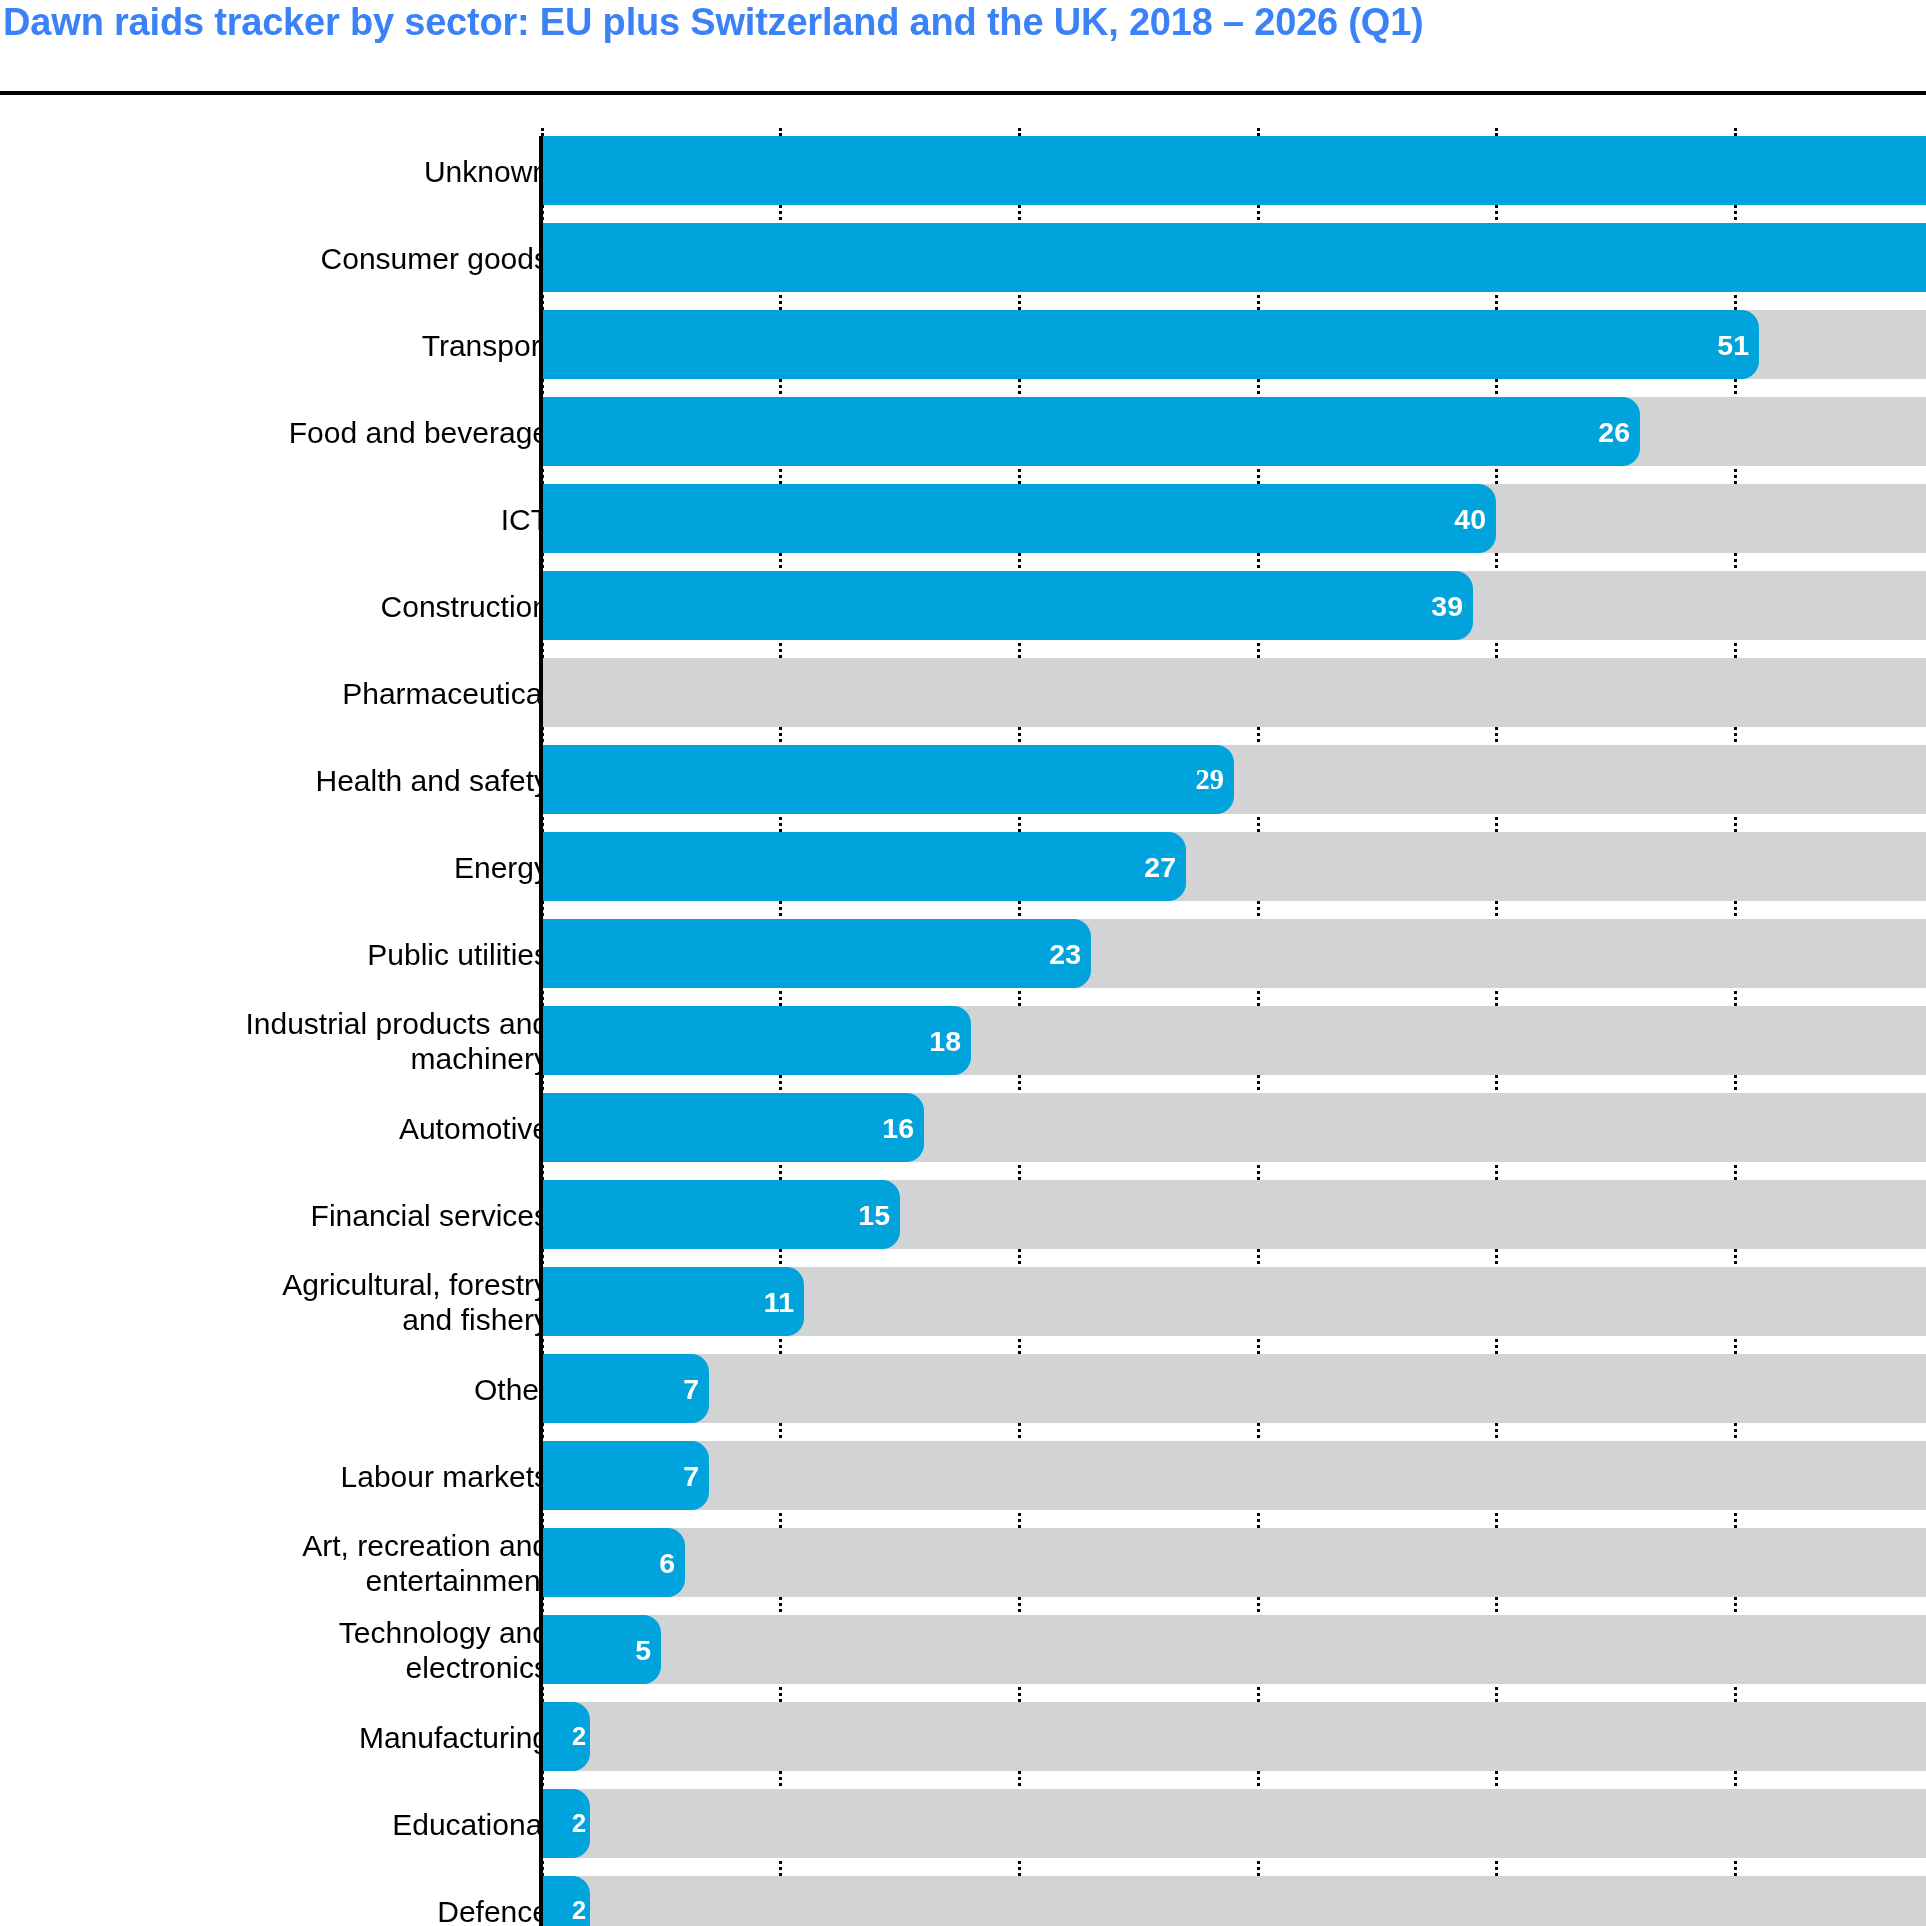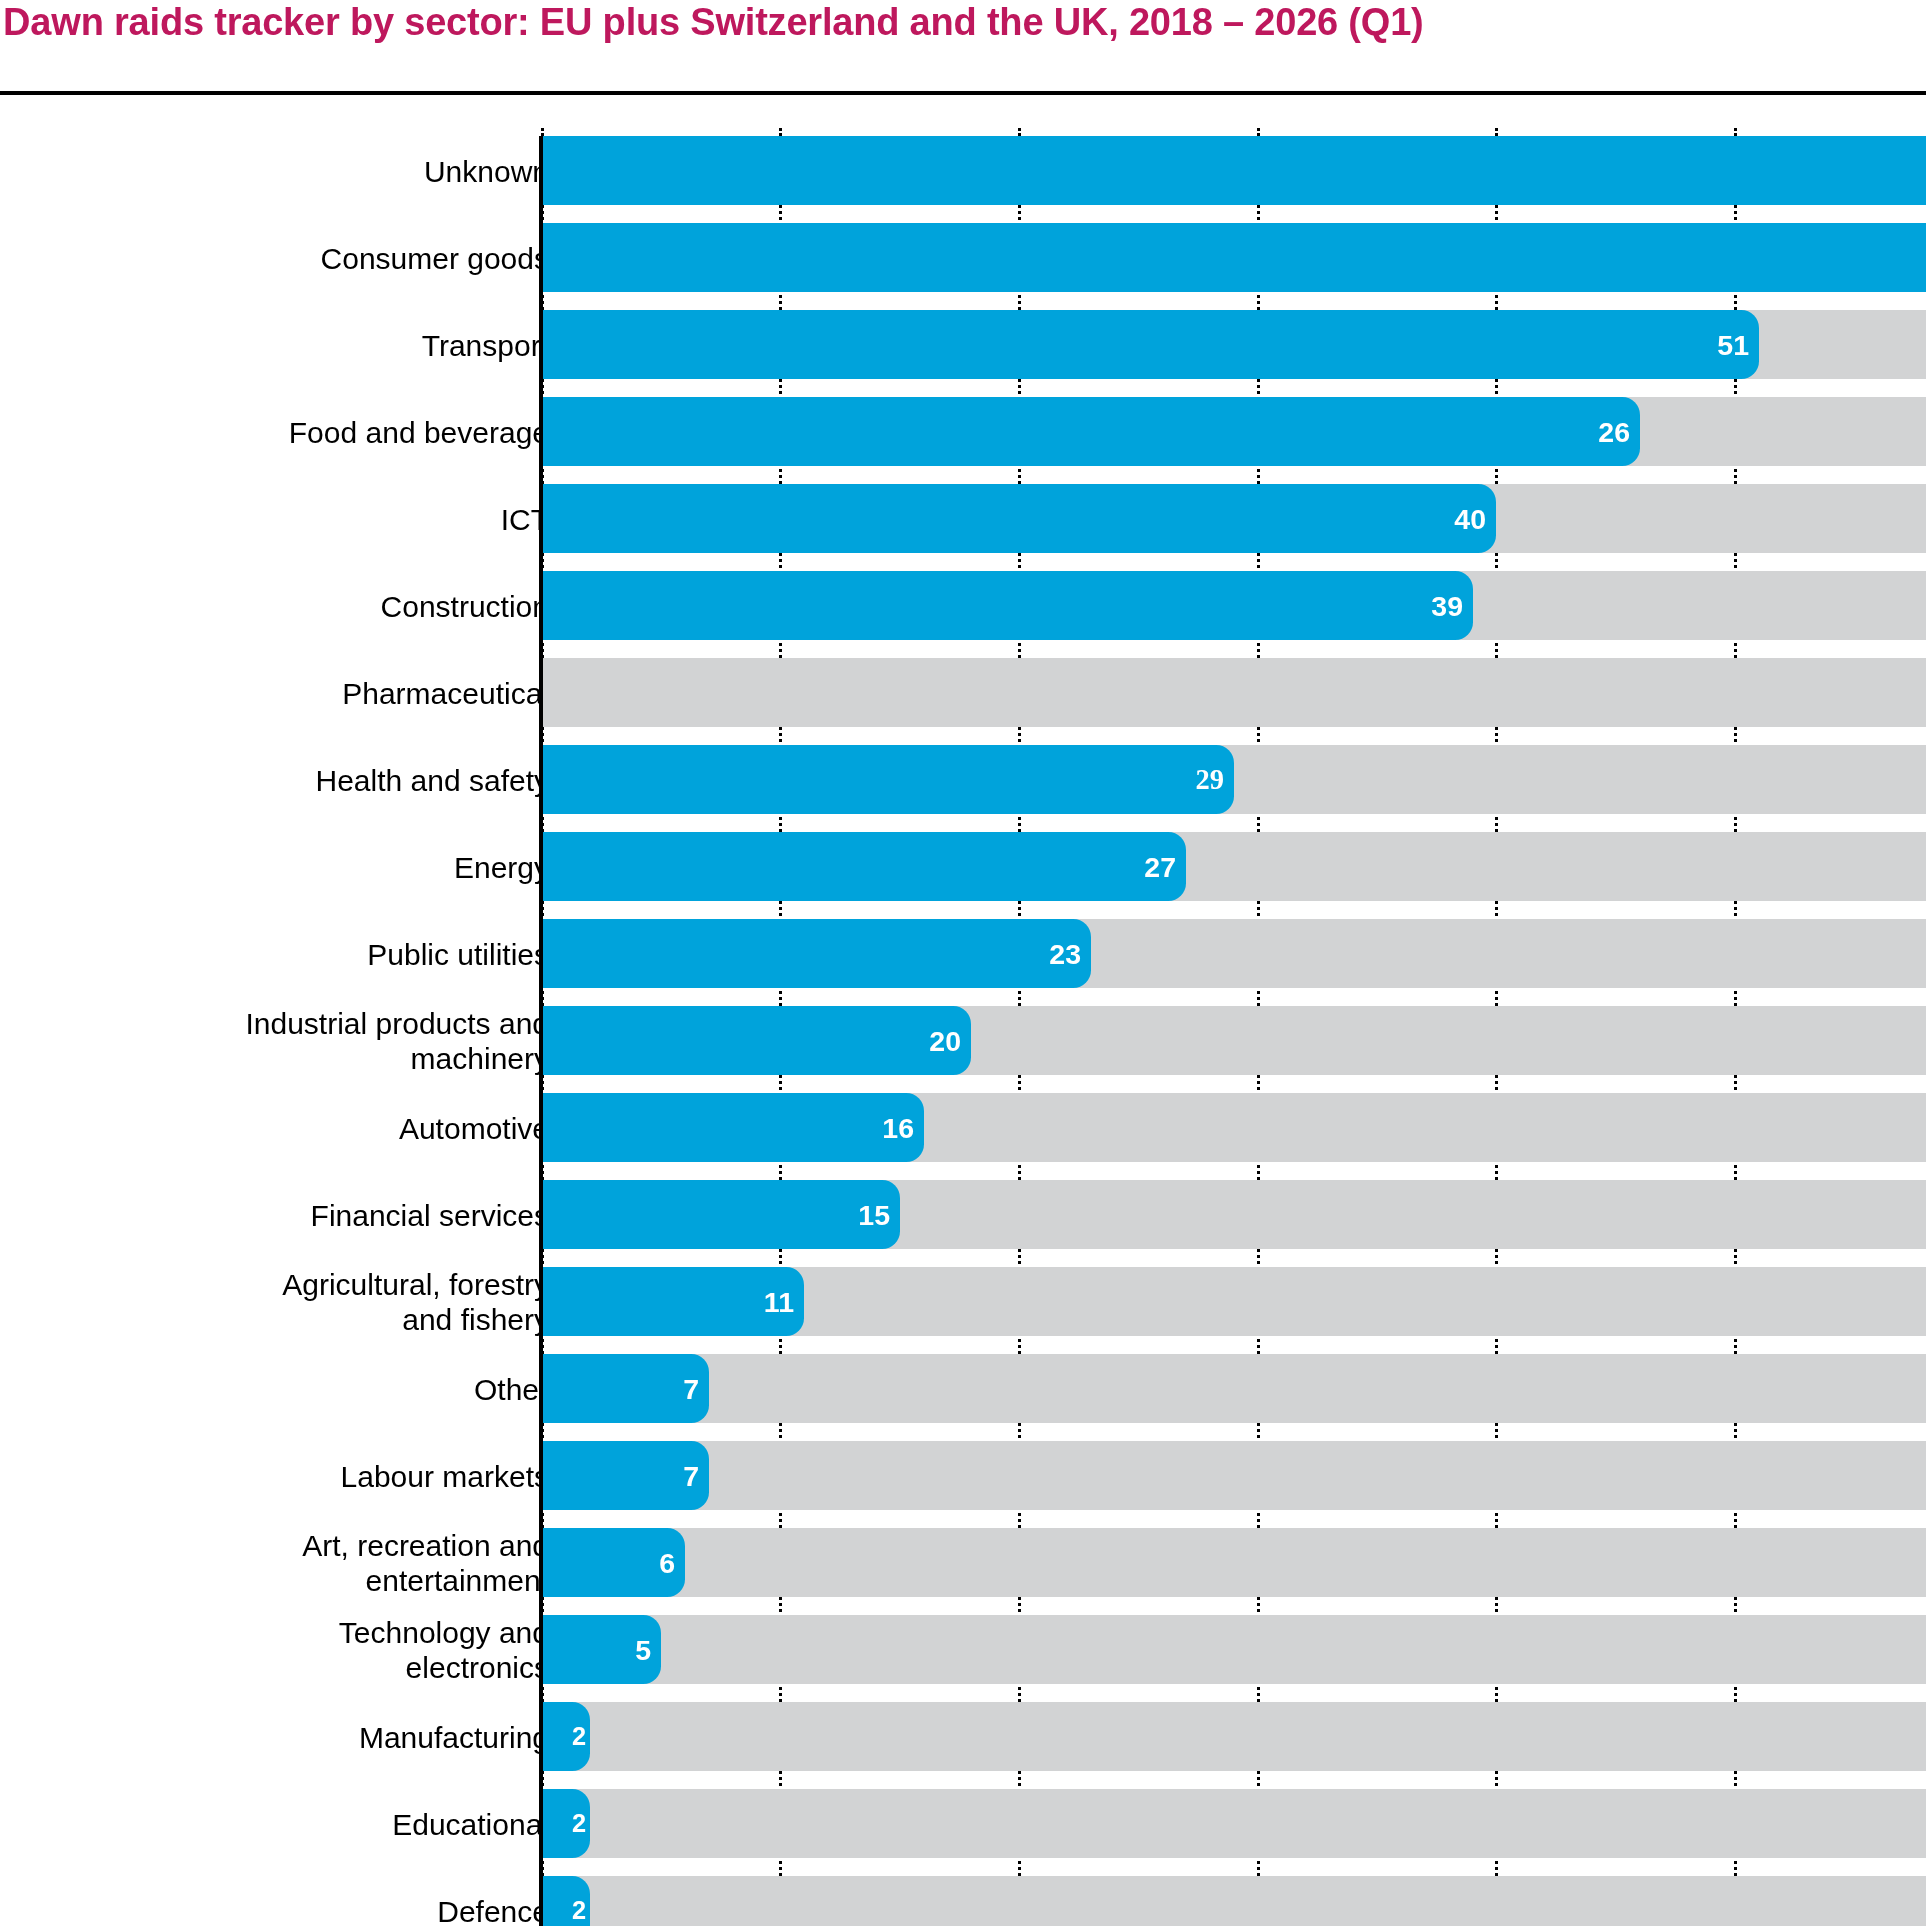--- a/index.html
+++ b/index.html
@@ -18,7 +18,7 @@
     left:3.1px;top:0.8px;
     font-size:38px;
     font-weight:bold;
-    color:#be185d;
+    color:#3b82f6;
     letter-spacing:-0.2px;
     white-space:nowrap;
   }

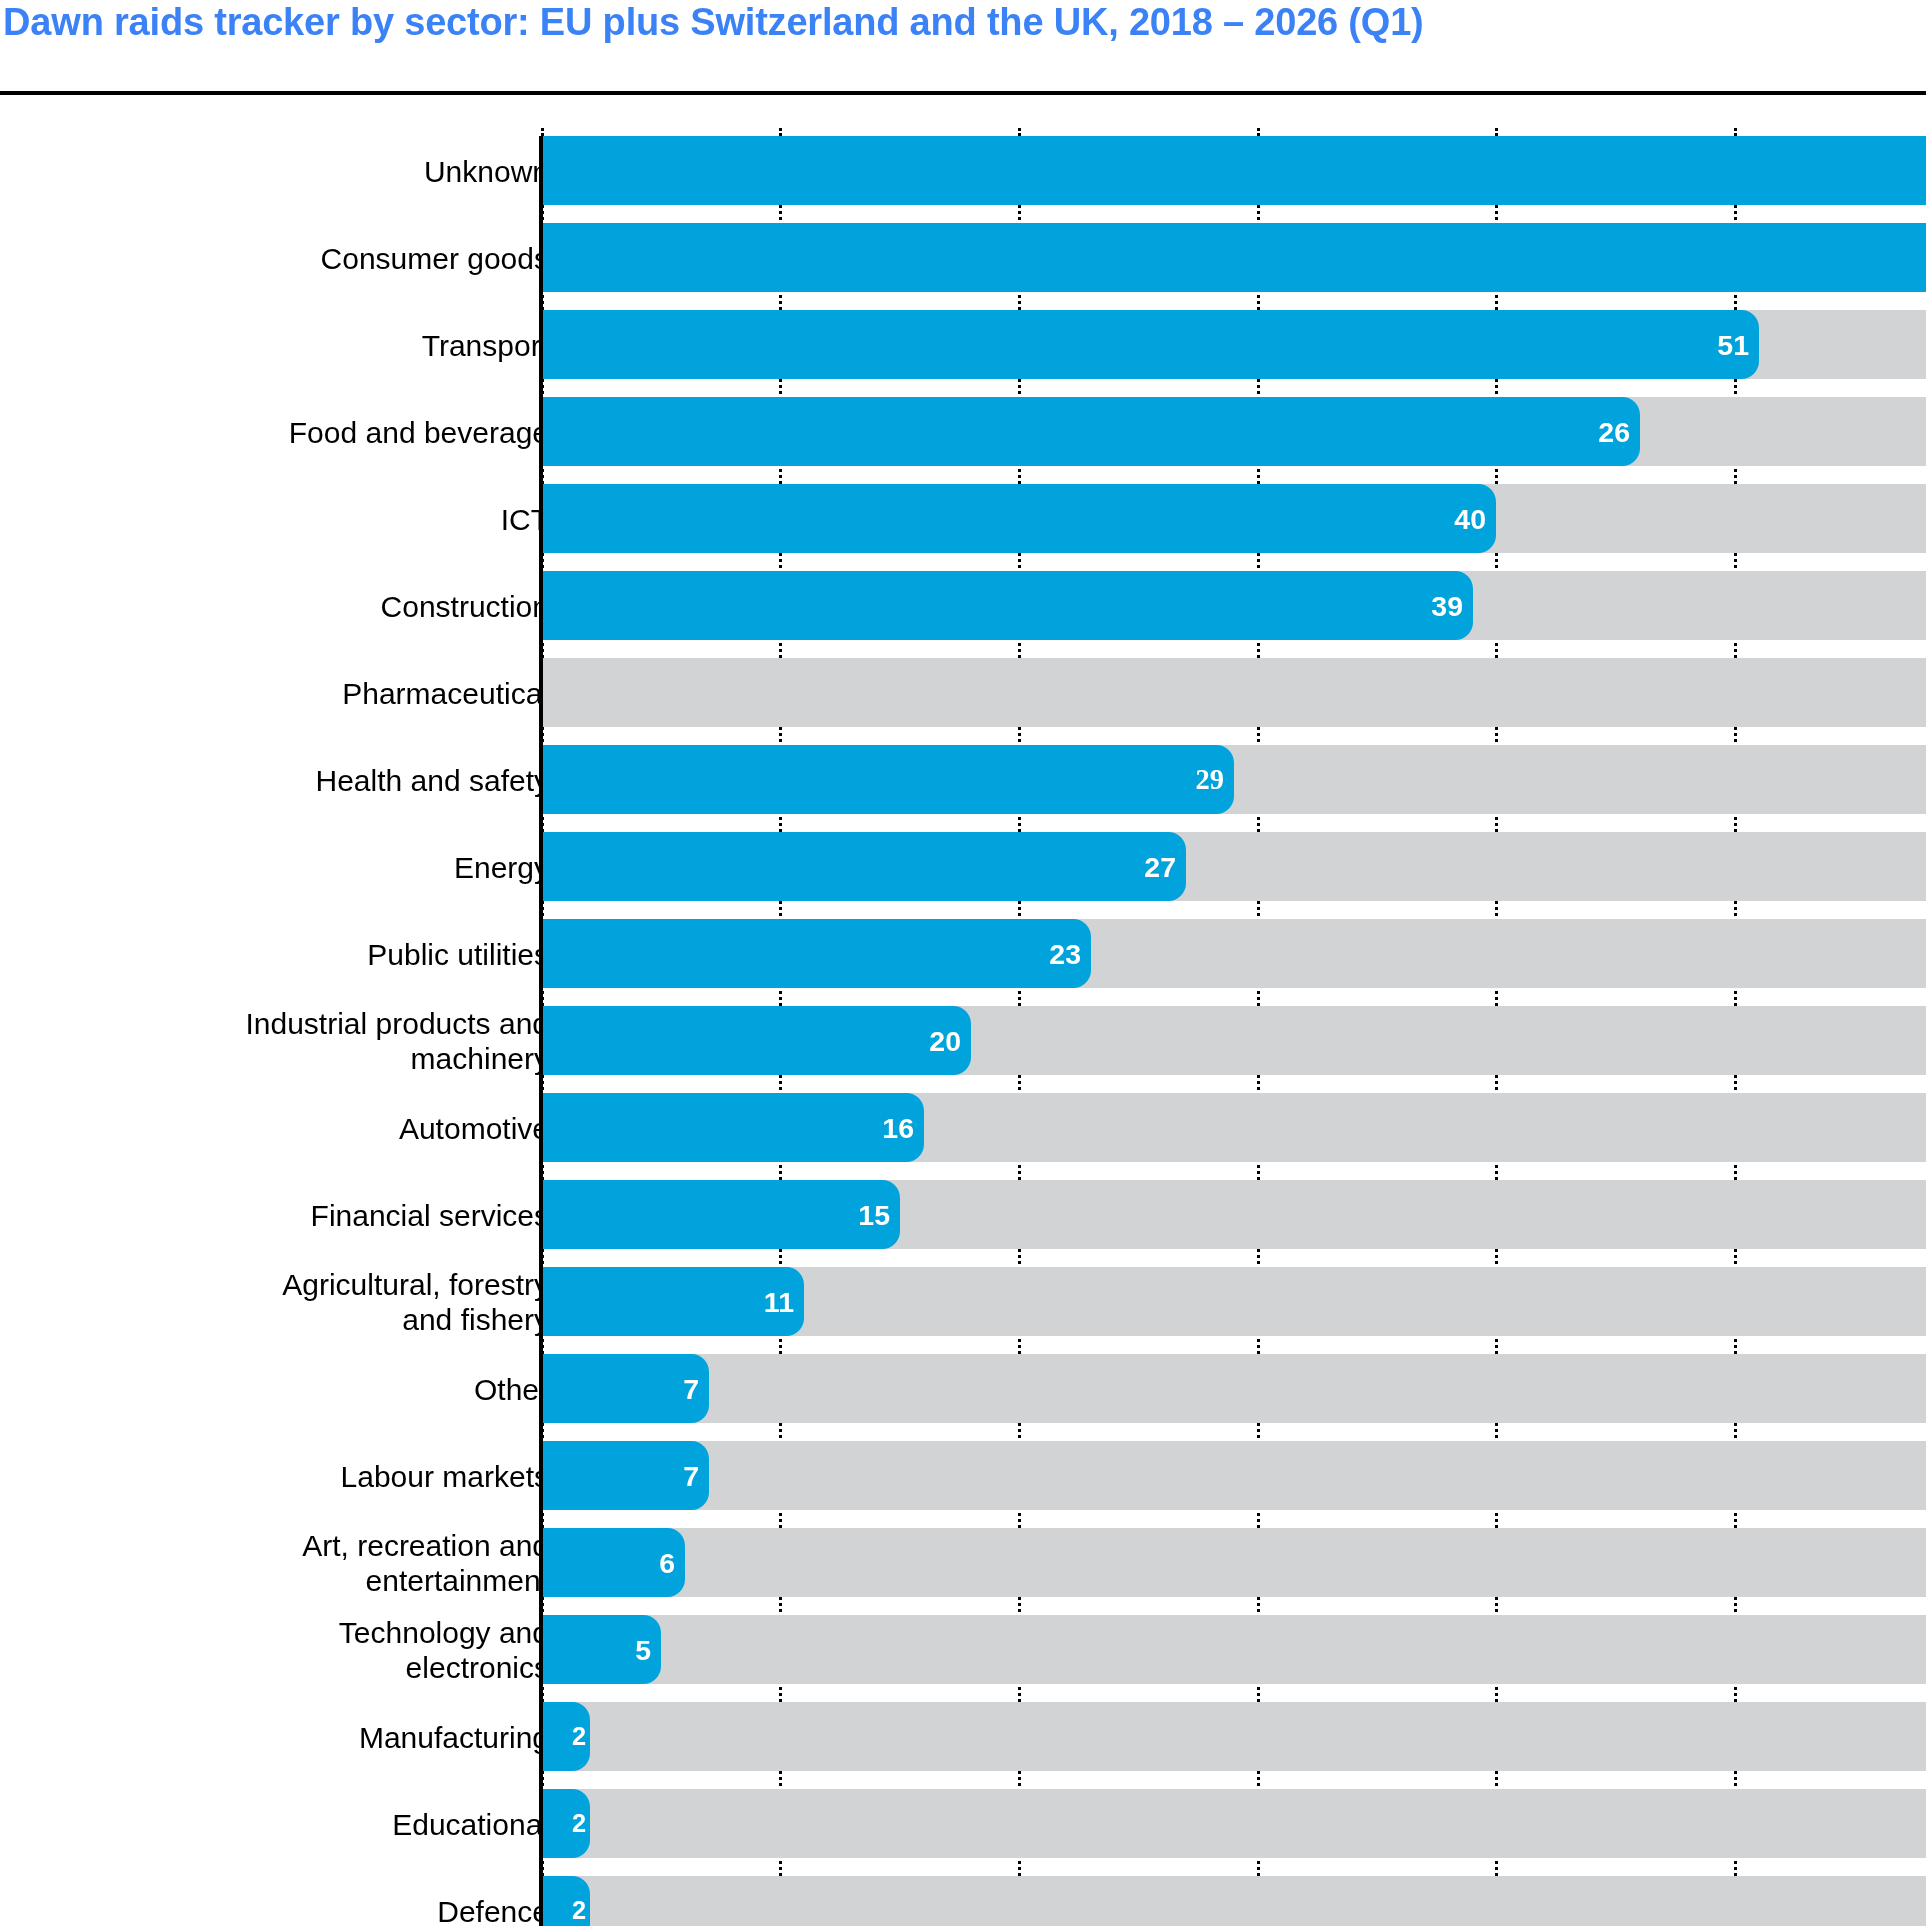--- a/index.html
+++ b/index.html
@@ -181,7 +181,7 @@
 machinery</div>
           <div class="track"></div>
           <div class="bar" style="width: 429px;">
-            <div class="bar-value">20</div>
+            <div class="bar-value">18</div>
           </div>
         </div>
         <div class="row" style="top: 1093px; height: 69px;">

